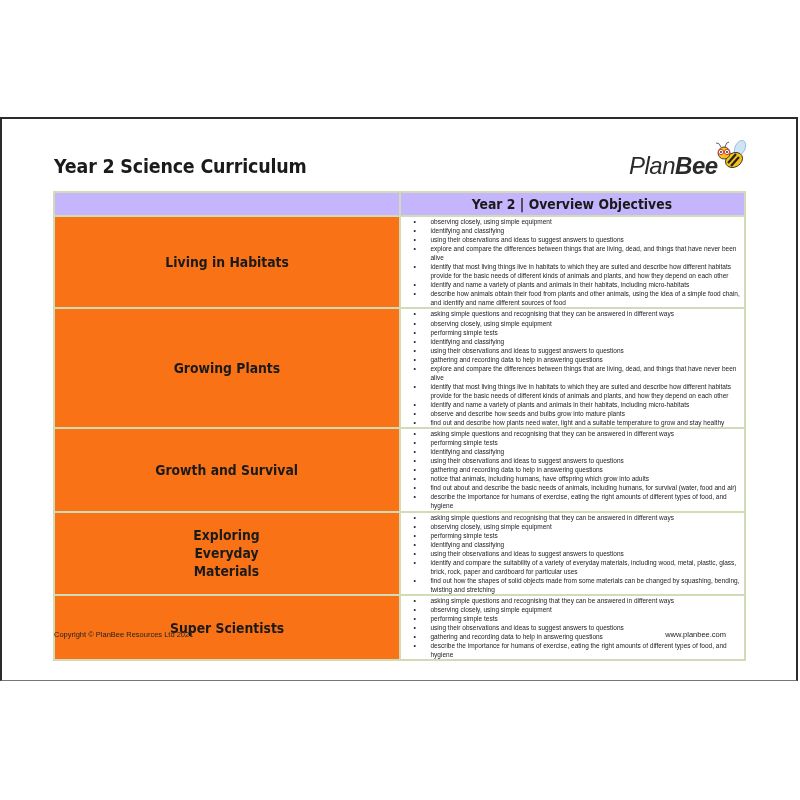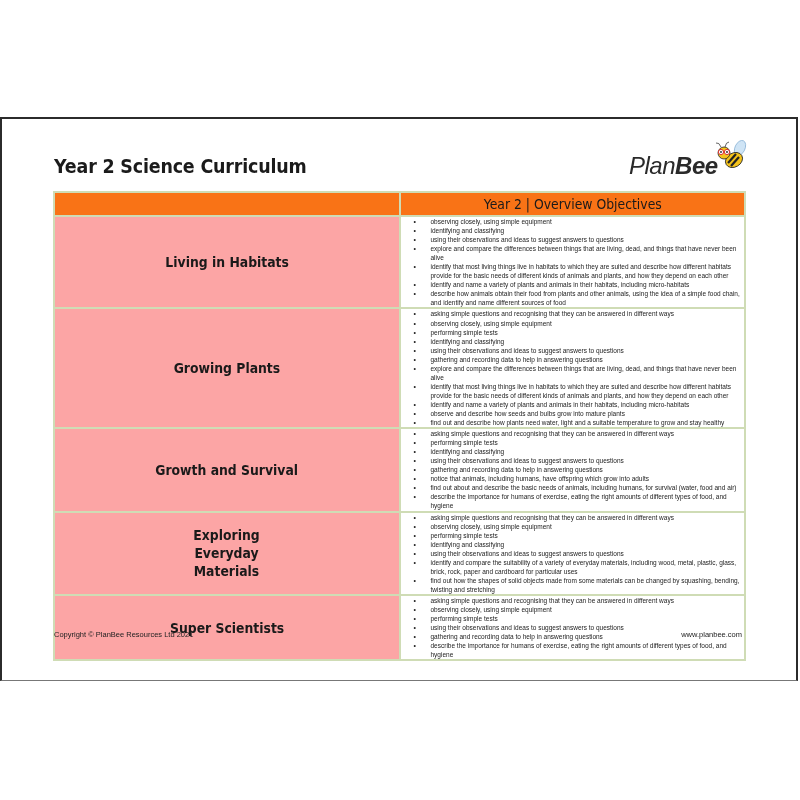--- a/index.html
+++ b/index.html
@@ -12,7 +12,7 @@
   .bee { position:absolute; left:78px; top:0px; width:42px; height:32px; }
   table.grid { position:absolute; left:53px; top:191px; width:693px; border-collapse:collapse; table-layout:fixed; }
   table.grid td, table.grid th { border:2px solid #cfdcb5; padding:0; }
-  th.hdr { background:#f97316; height:22px; font-size:13.5px; font-weight:normal; color:#1a1a1a; font-family:"DejaVu Sans", sans-serif; }
+  th.hdr { background:#c4b5fd; height:22px; font-size:13.5px; font-weight:bold; color:#1a1a1a; font-family:"DejaVu Sans", sans-serif; }
   th.hdr span { display:inline-block; transform:scaleX(0.92); }
   td.topic { background:#fca5a5; width:146px; text-align:center; vertical-align:middle; font-size:13.5px; font-weight:bold; font-family:"DejaVu Sans", sans-serif; line-height:18px; padding:0 4px; }
   td.topic span { display:inline-block; transform:scaleX(0.92); }

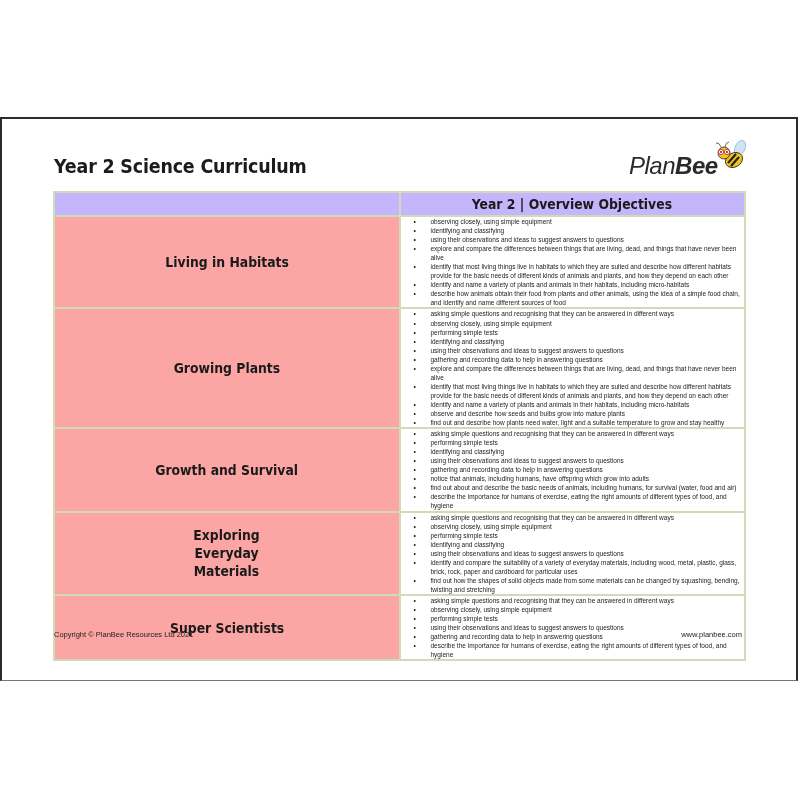--- a/index.html
+++ b/index.html
@@ -14,7 +14,7 @@
   table.grid td, table.grid th { border:2px solid #cfdcb5; padding:0; }
   th.hdr { background:#c4b5fd; height:22px; font-size:13.5px; font-weight:bold; color:#1a1a1a; font-family:"DejaVu Sans", sans-serif; }
   th.hdr span { display:inline-block; transform:scaleX(0.92); }
-  td.topic { background:#fca5a5; width:146px; text-align:center; vertical-align:middle; font-size:13.5px; font-weight:bold; font-family:"DejaVu Sans", sans-serif; line-height:18px; padding:0 4px; }
+  td.topic { background:#f97316; width:146px; text-align:center; vertical-align:middle; font-size:13.5px; font-weight:bold; font-family:"DejaVu Sans", sans-serif; line-height:18px; padding:0 4px; }
   td.topic span { display:inline-block; transform:scaleX(0.92); }
   td.objs { background:#fff; vertical-align:top; padding:2px 4px 1px 0; }
   ul.obj { list-style:none; margin:0; padding:0; }

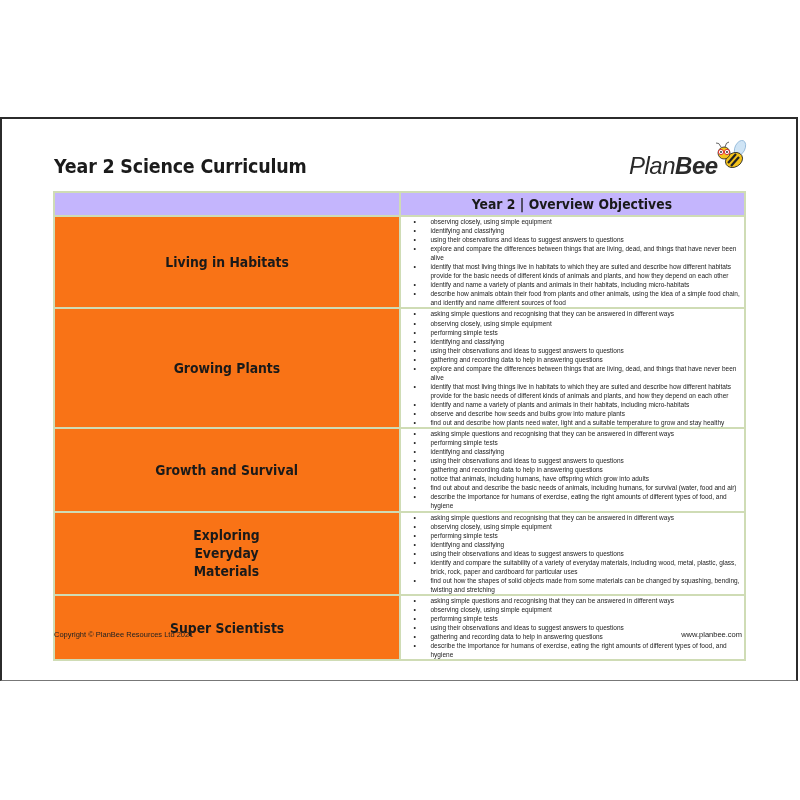--- a/index.html
+++ b/index.html
@@ -21,7 +21,7 @@
   ul.obj li { position:relative; padding-left:30px; font-size:6.5px; line-height:9.05px; color:#222; font-family:"Liberation Sans", sans-serif; }
   ul.obj li::before { content:"•"; position:absolute; left:13px; top:0; font-size:7px; }
   .footer-left { position:absolute; left:54px; top:630px; font-size:7.5px; color:#222; }
-  .footer-right { position:absolute; right:58px; top:630px; font-size:7.5px; color:#222; }
+  .footer-right { position:absolute; right:74px; top:630px; font-size:7.5px; color:#222; }
 </style>
 </head>
 <body>

